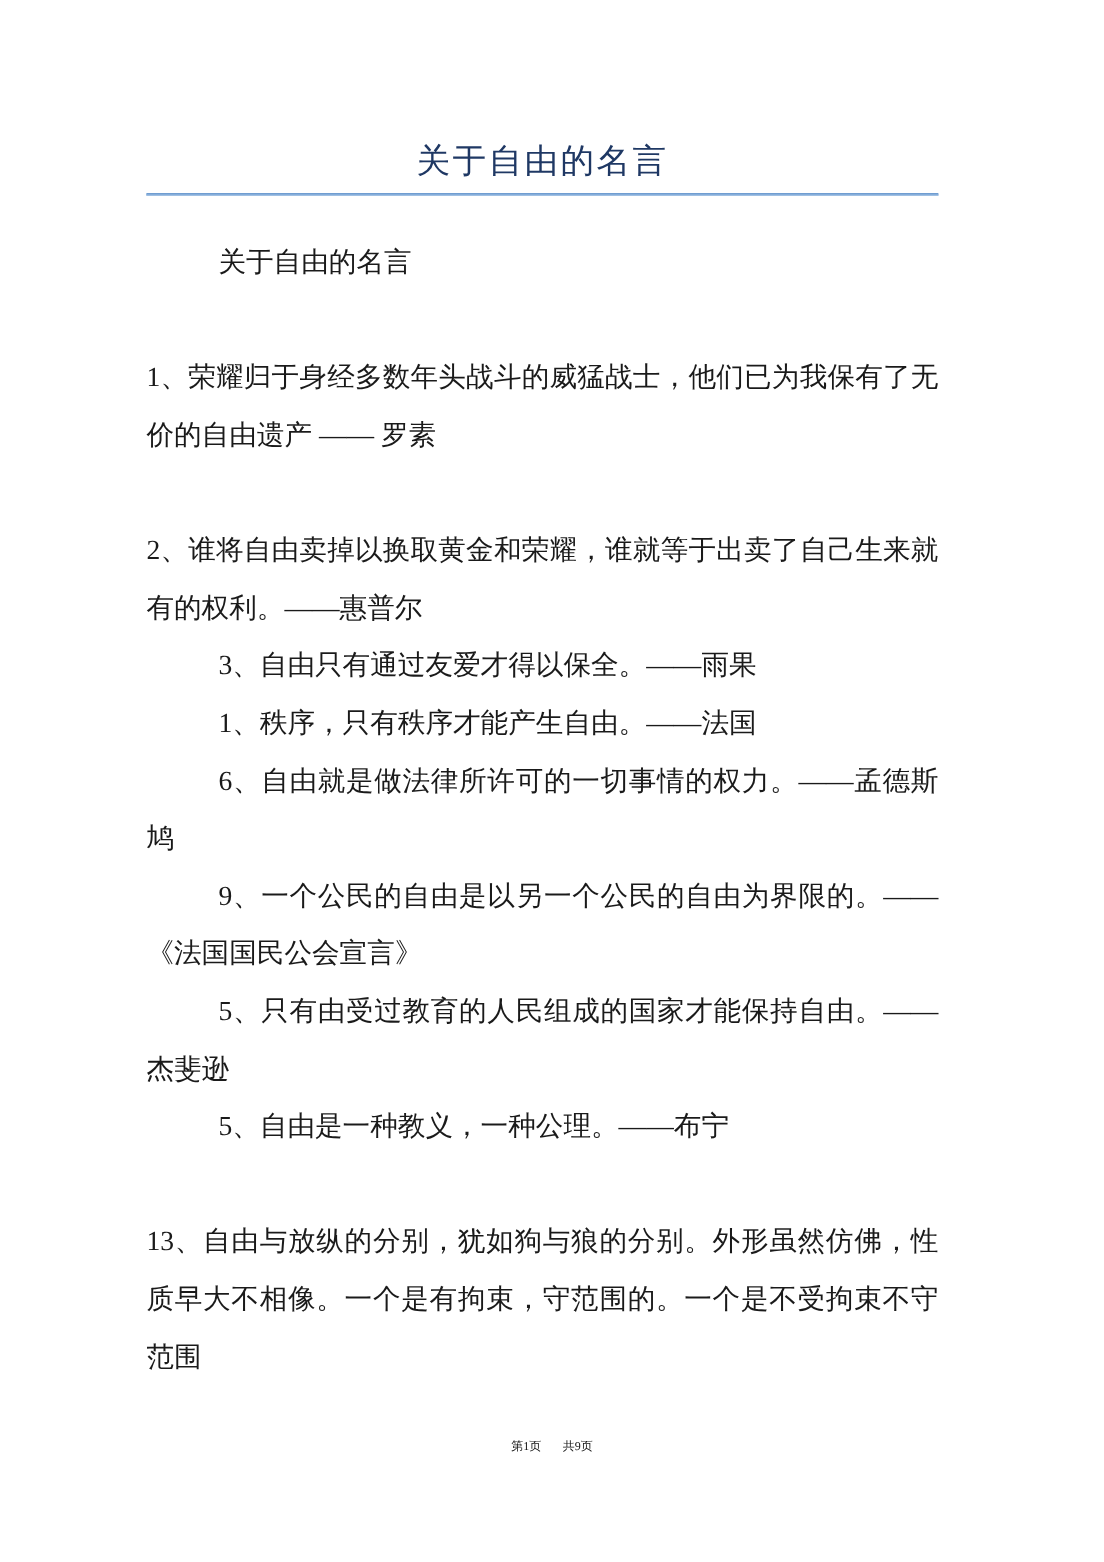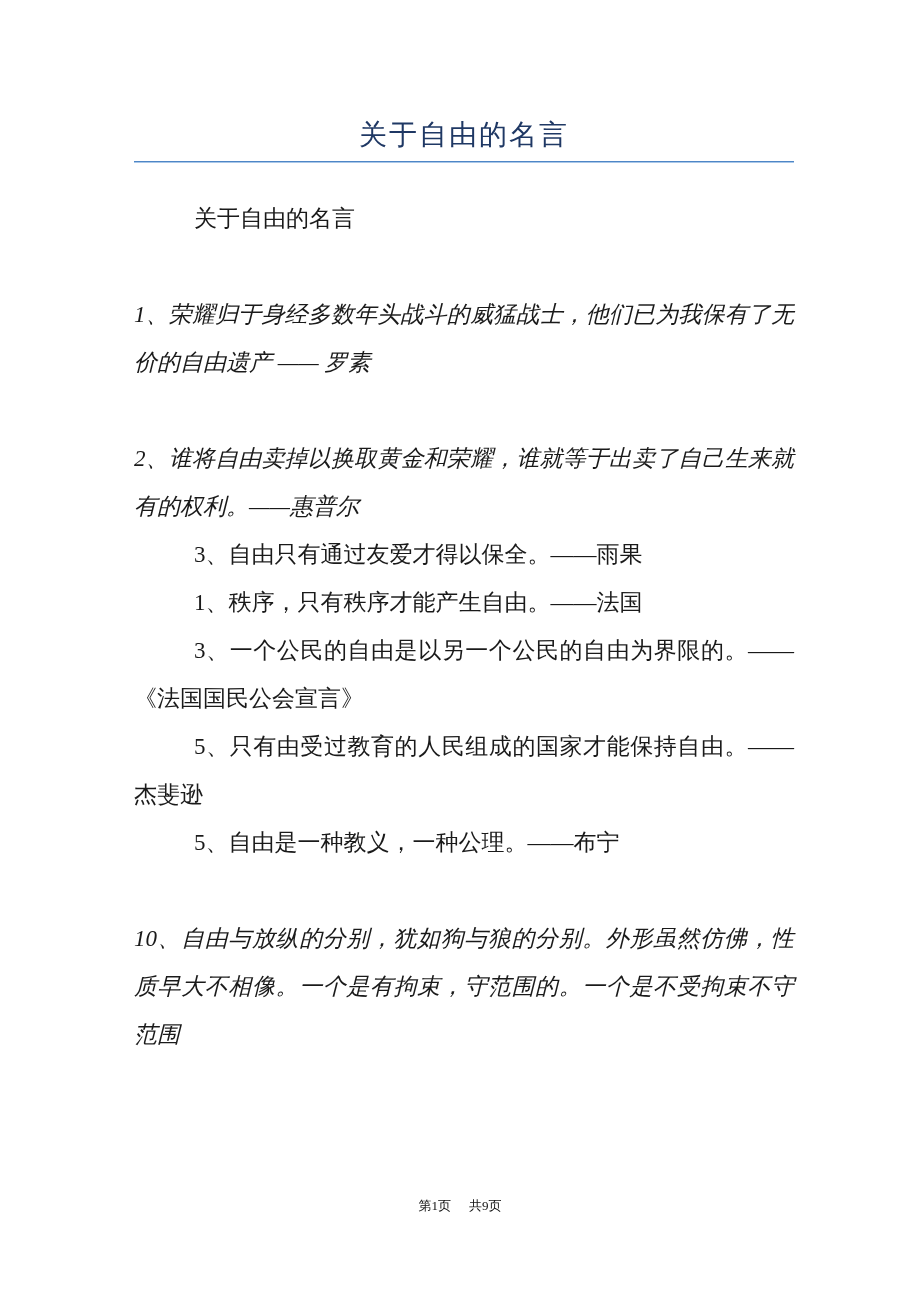--- a/index.html
+++ b/index.html
@@ -21,7 +21,6 @@
     top: 0;
     width: 660px;
     height: 1302px;
-    margin-left: 12px;
   }
   .doc-title {
     margin: 115px 0 0 0;

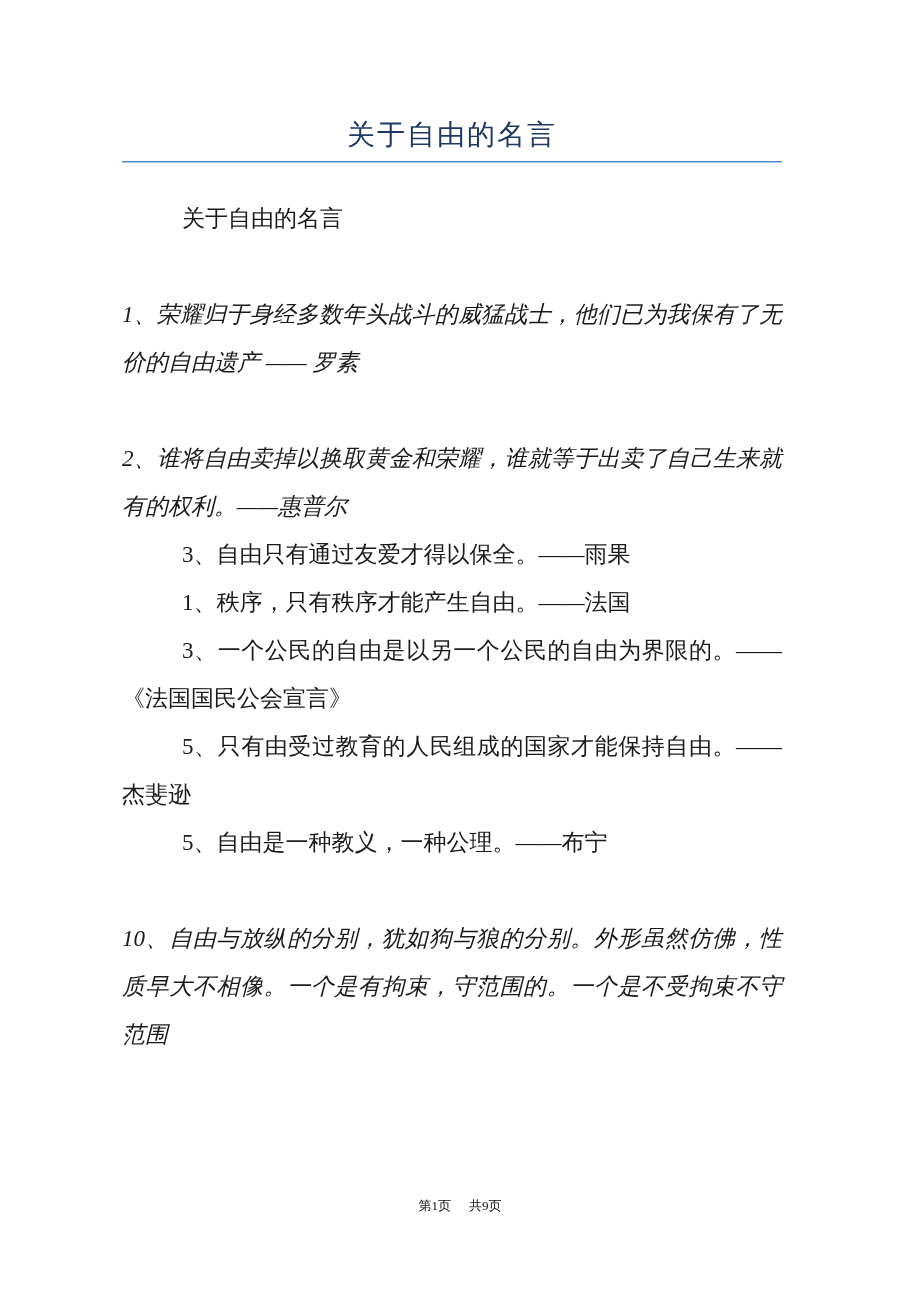--- a/index.html
+++ b/index.html
@@ -46,7 +46,7 @@
     text-align: justify;
   }
   .para.intro-gap { margin-top: 32px; }
-  .para.gap { margin-top: 48px; font-style: italic; }
+  .para.gap { margin-top: 48px; }
   .para.indent { text-indent: 60px; }
   .page-footer {
     position: absolute;

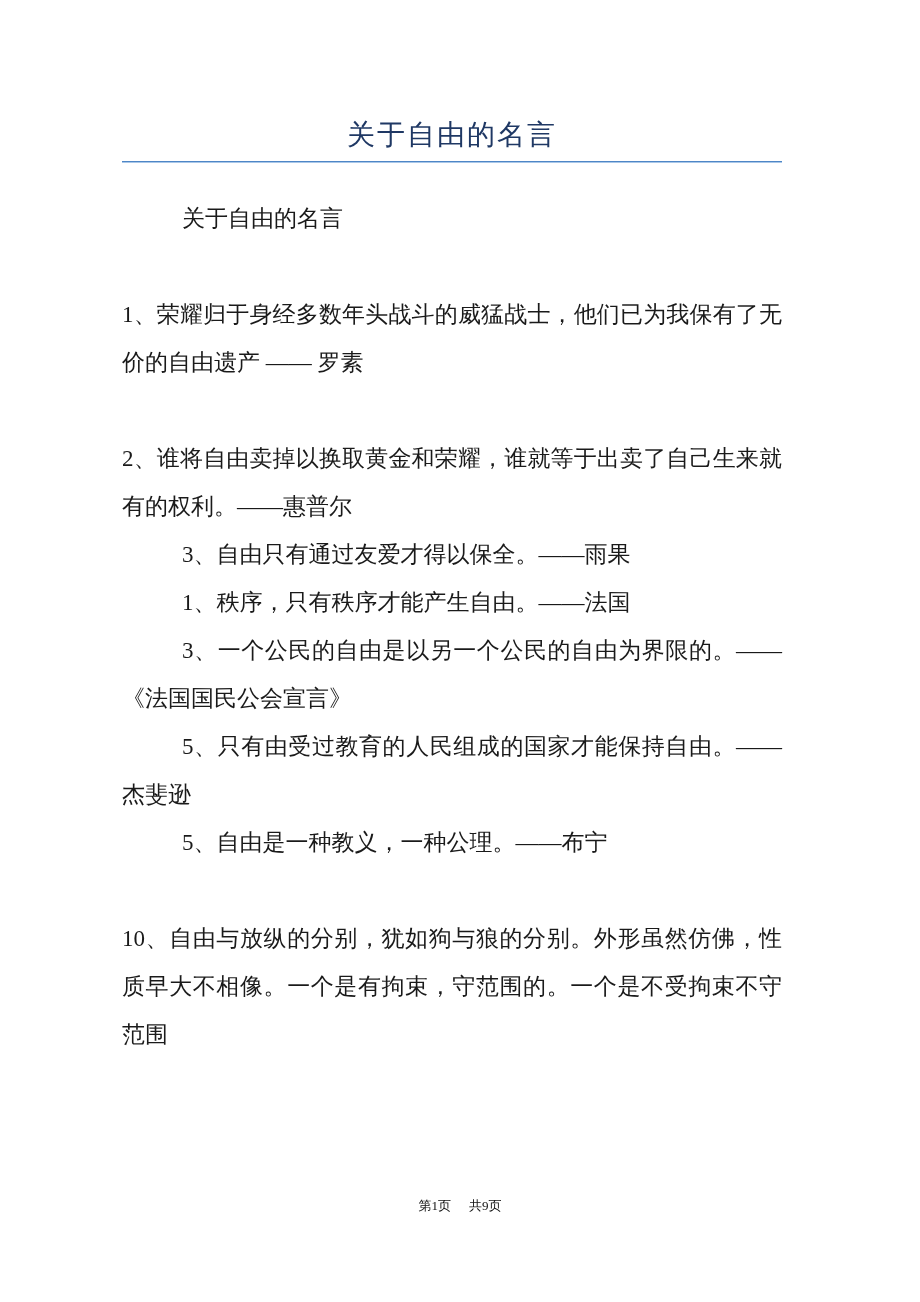--- a/index.html
+++ b/index.html
@@ -80,6 +80,7 @@
   <p class="para indent">1、秩序，只有秩序才能产生自由。——法国</p>
 
 
+  <p class="para indent">6、自由就是做法律所许可的一切事情的权力。——孟德斯鸠</p>
 
   <p class="para indent">3、一个公民的自由是以另一个公民的自由为界限的。——《法国国民公会宣言》</p>
 

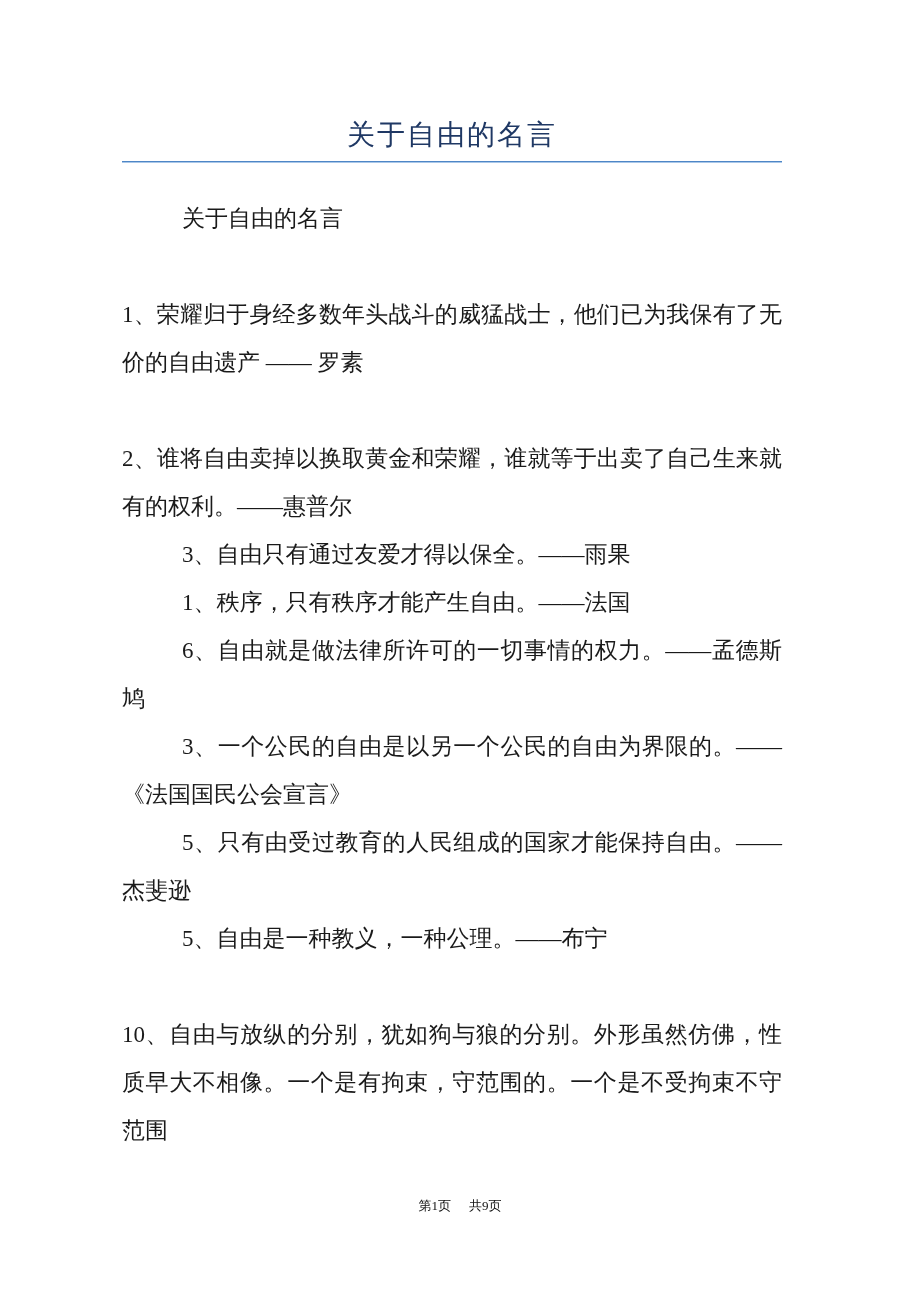--- a/index.html
+++ b/index.html
@@ -82,7 +82,7 @@
 
   <p class="para indent">6、自由就是做法律所许可的一切事情的权力。——孟德斯鸠</p>
 
-  <p class="para indent">3、一个公民的自由是以另一个公民的自由为界限的。——《法国国民公会宣言》</p>
+  <p class="para indent">9、一个公民的自由是以另一个公民的自由为界限的。——《法国国民公会宣言》</p>
 
   <p class="para indent">5、只有由受过教育的人民组成的国家才能保持自由。——杰斐逊</p>
 

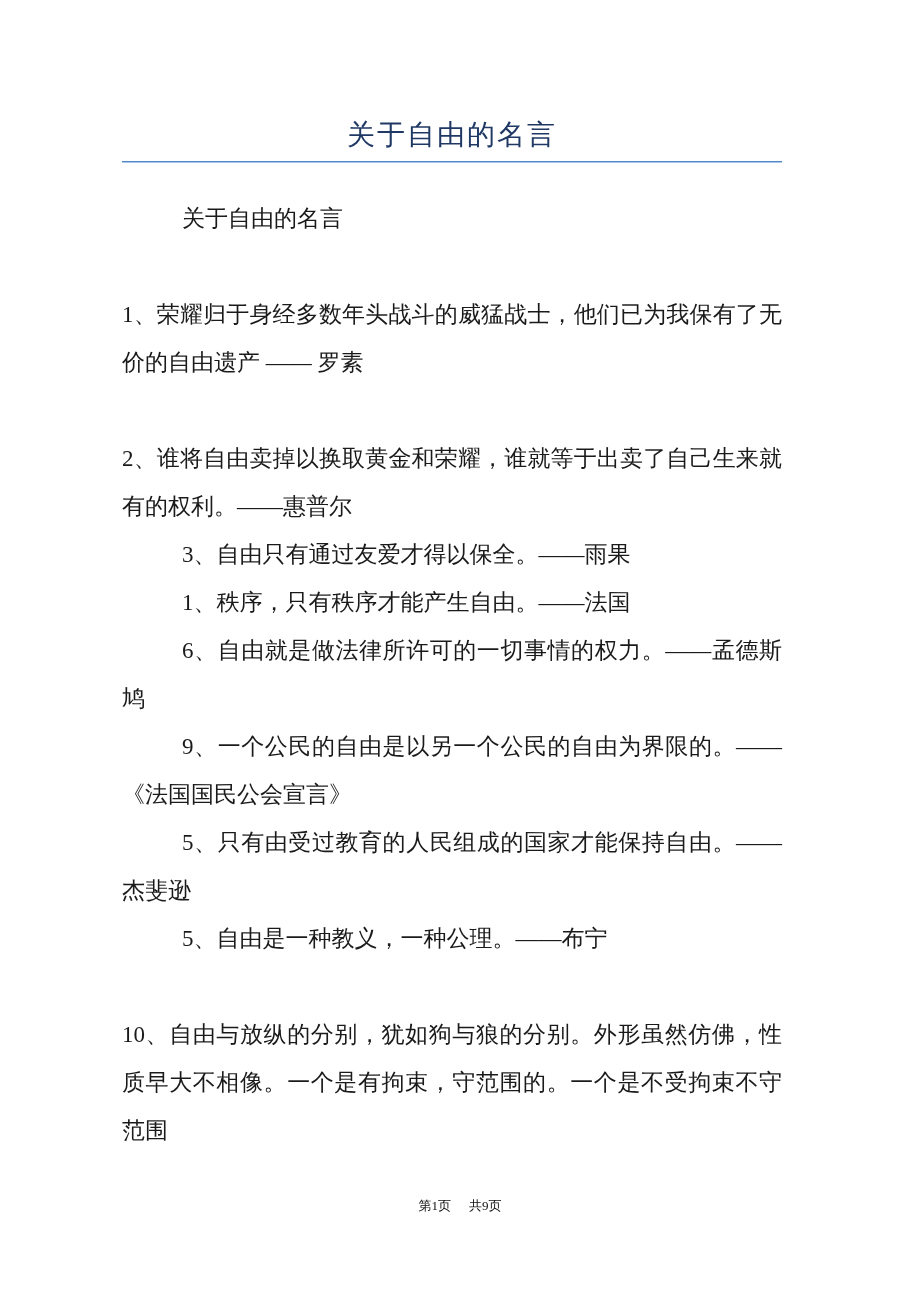--- a/index.html
+++ b/index.html
@@ -88,7 +88,7 @@
 
   <p class="para indent">5、自由是一种教义，一种公理。——布宁</p>
 
-  <p class="para gap">10、自由与放纵的分别，犹如狗与狼的分别。外形虽然仿佛，性质早大不相像。一个是有拘束，守范围的。一个是不受拘束不守范围</p>
+  <p class="para gap">13、自由与放纵的分别，犹如狗与狼的分别。外形虽然仿佛，性质早大不相像。一个是有拘束，守范围的。一个是不受拘束不守范围</p>
 
 </div>
 

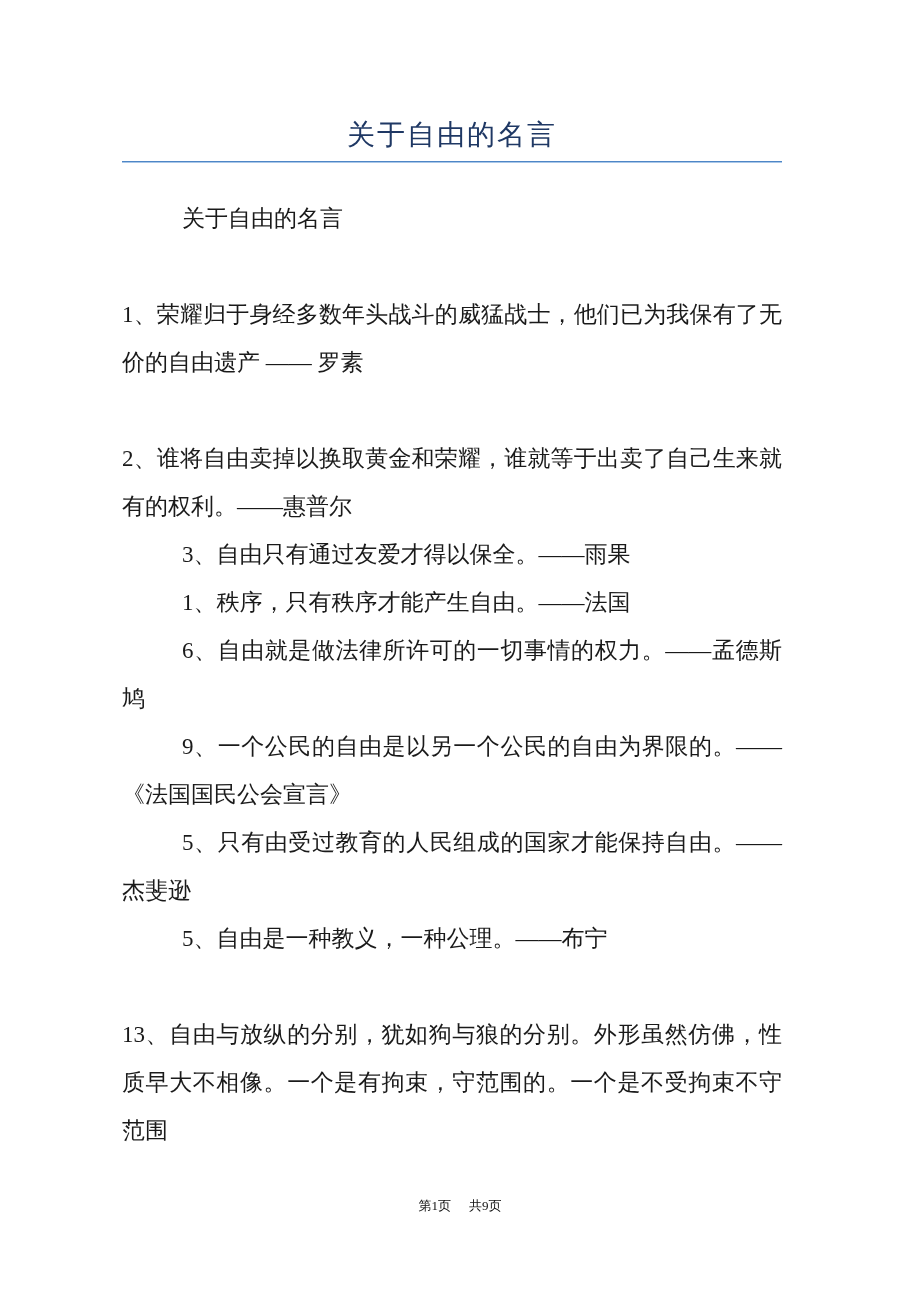--- a/index.html
+++ b/index.html
@@ -54,7 +54,7 @@
     right: 0;
     top: 1196px;
     text-align: center;
-    font-size: 13px;
+    font-size: 10px;
     line-height: 20px;
     color: #111111;
   }

